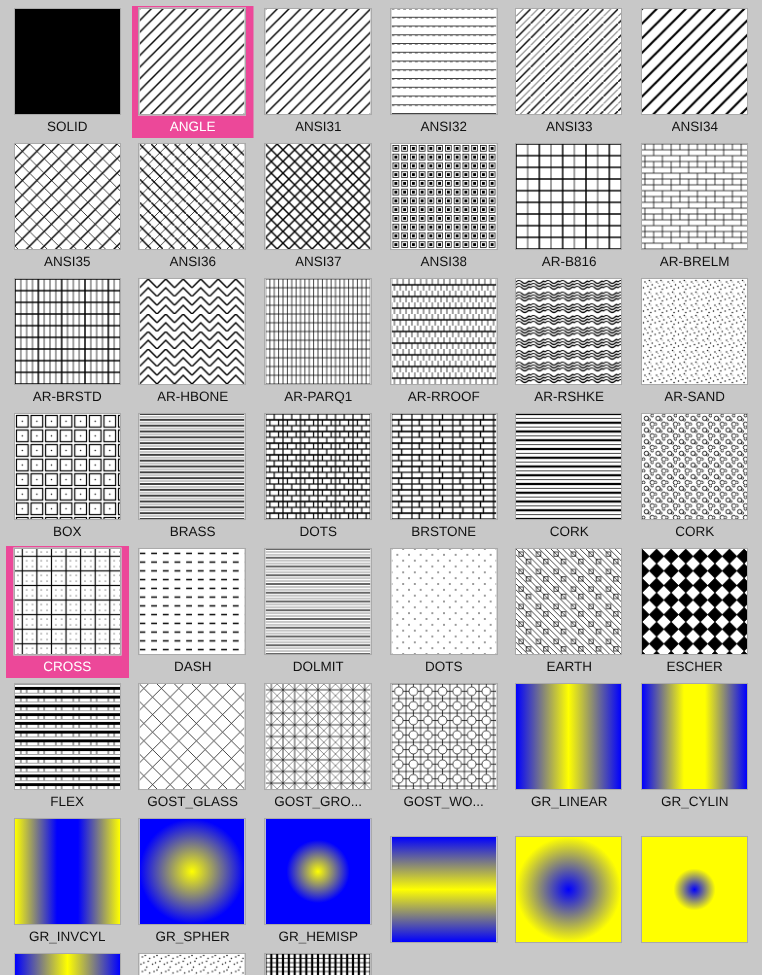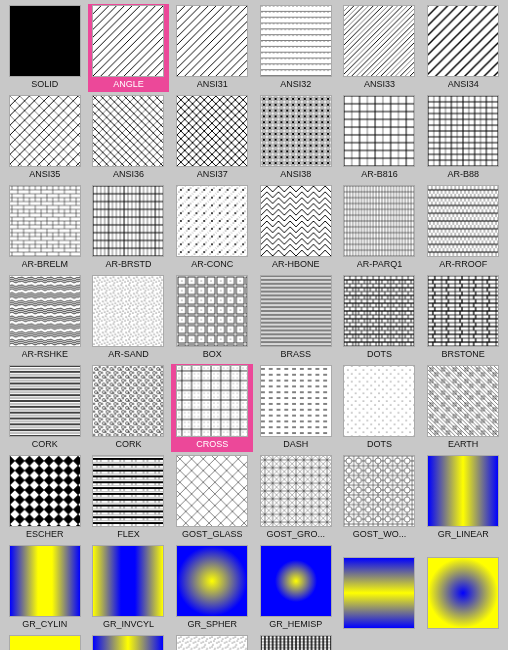--- a/index.html
+++ b/index.html
@@ -223,21 +223,6 @@
       </div>
       <div class="label">AR-B816</div>
     </div>
-    <div class="cell" title="AR-B88">
-      <div class="pattern-box">
-        <svg viewBox="0 0 72 72" xmlns="http://www.w3.org/2000/svg">
-          <defs>
-            <pattern id="p_arb88" patternUnits="userSpaceOnUse" width="12" height="6">
-        <rect width="12" height="6" fill="white"></rect>
-        <rect x="0" y="0" width="12" height="6" fill="none" stroke="black" stroke-width="1"></rect>
-        <line x1="6" y1="0" x2="6" y2="6" stroke="black" stroke-width="0.5"></line>
-      </pattern>
-          </defs>
-          <rect width="72" height="72" fill="url(#p_arb88)"></rect>
-        </svg>
-      </div>
-      <div class="label">AR-B88</div>
-    </div>
     <div class="cell" title="AR-BRELM">
       <div class="pattern-box">
         <svg viewBox="0 0 72 72" xmlns="http://www.w3.org/2000/svg">

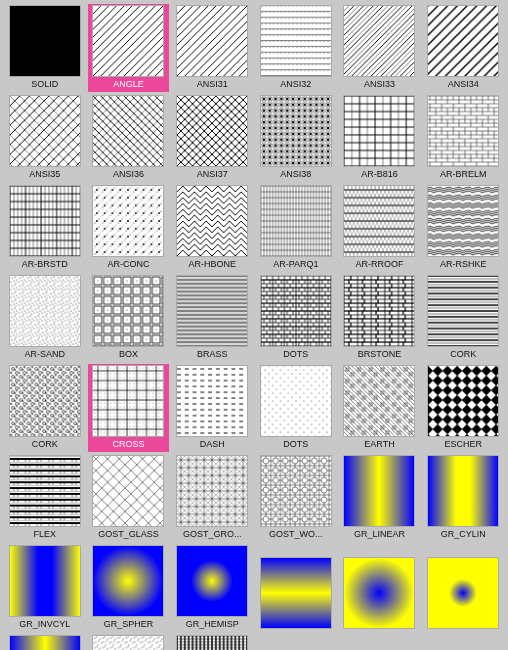--- a/index.html
+++ b/index.html
@@ -261,24 +261,6 @@
       </div>
       <div class="label">AR-BRSTD</div>
     </div>
-    <div class="cell" title="AR-CONC">
-      <div class="pattern-box">
-        <svg viewBox="0 0 72 72" xmlns="http://www.w3.org/2000/svg">
-          <defs>
-            <pattern id="p_arconc" patternUnits="userSpaceOnUse" width="8" height="8">
-        <rect width="8" height="8" fill="white"></rect>
-        <circle cx="4" cy="4" r="1" fill="black"></circle>
-        <circle cx="0" cy="0" r="0.5" fill="black"></circle>
-        <circle cx="8" cy="8" r="0.5" fill="black"></circle>
-        <circle cx="6" cy="2" r="0.5" fill="black"></circle>
-        <circle cx="2" cy="6" r="0.5" fill="black"></circle>
-      </pattern>
-          </defs>
-          <rect width="72" height="72" fill="url(#p_arconc)"></rect>
-        </svg>
-      </div>
-      <div class="label">AR-CONC</div>
-    </div>
     <div class="cell" title="AR-HBONE">
       <div class="pattern-box">
         <svg viewBox="0 0 72 72" xmlns="http://www.w3.org/2000/svg">

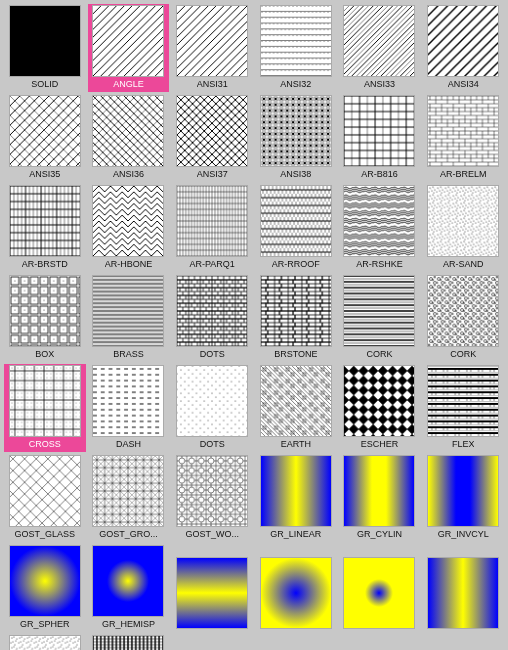--- a/index.html
+++ b/index.html
@@ -493,6 +493,23 @@
       </div>
       <div class="label">DASH</div>
     </div>
+    <div class="cell" title="DOLMIT">
+      <div class="pattern-box">
+        <svg viewBox="0 0 72 72" xmlns="http://www.w3.org/2000/svg">
+          <defs>
+            <pattern id="p_dolmit" patternUnits="userSpaceOnUse" width="10" height="6">
+        <rect width="10" height="6" fill="white"></rect>
+        <line x1="0" y1="0" x2="10" y2="0" stroke="black" stroke-width="0.8"></line>
+        <line x1="0" y1="2" x2="10" y2="2" stroke="black" stroke-width="0.3"></line>
+        <line x1="0" y1="4" x2="10" y2="4" stroke="black" stroke-width="0.3"></line>
+        <line x1="0" y1="6" x2="10" y2="6" stroke="black" stroke-width="0.8"></line>
+      </pattern>
+          </defs>
+          <rect width="72" height="72" fill="url(#p_dolmit)"></rect>
+        </svg>
+      </div>
+      <div class="label">DOLMIT</div>
+    </div>
     <div class="cell" title="DOTS">
       <div class="pattern-box">
         <svg viewBox="0 0 72 72" xmlns="http://www.w3.org/2000/svg">

